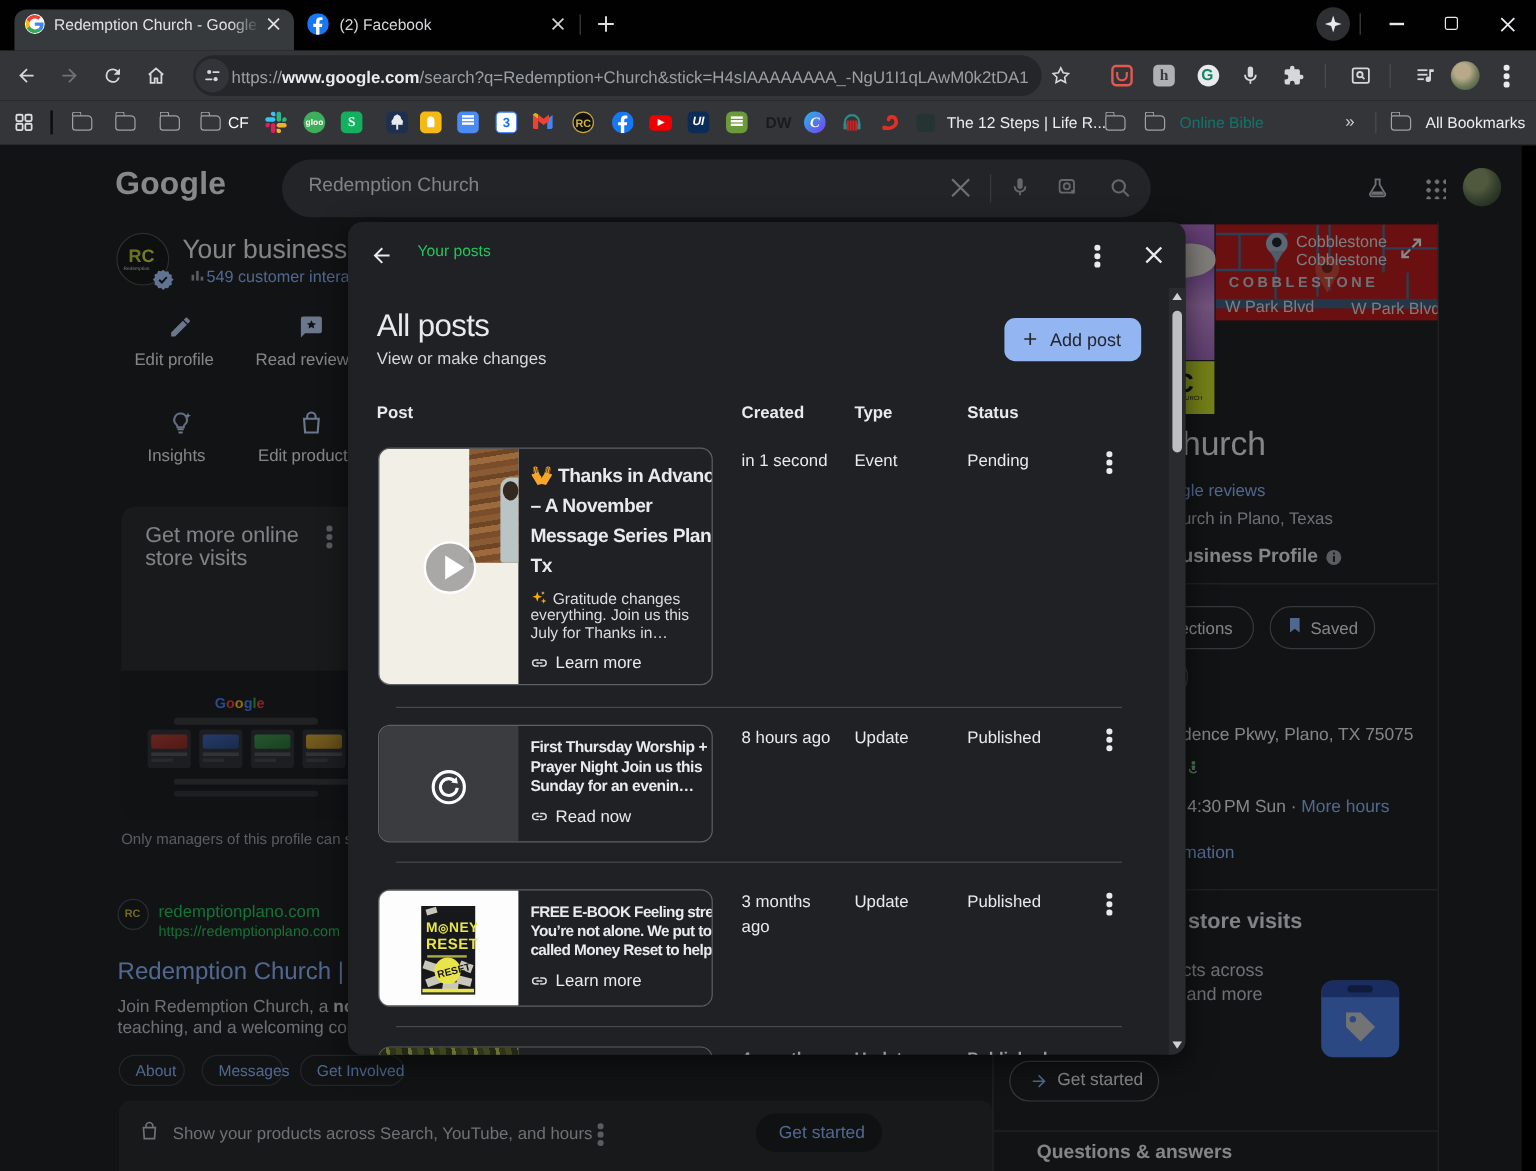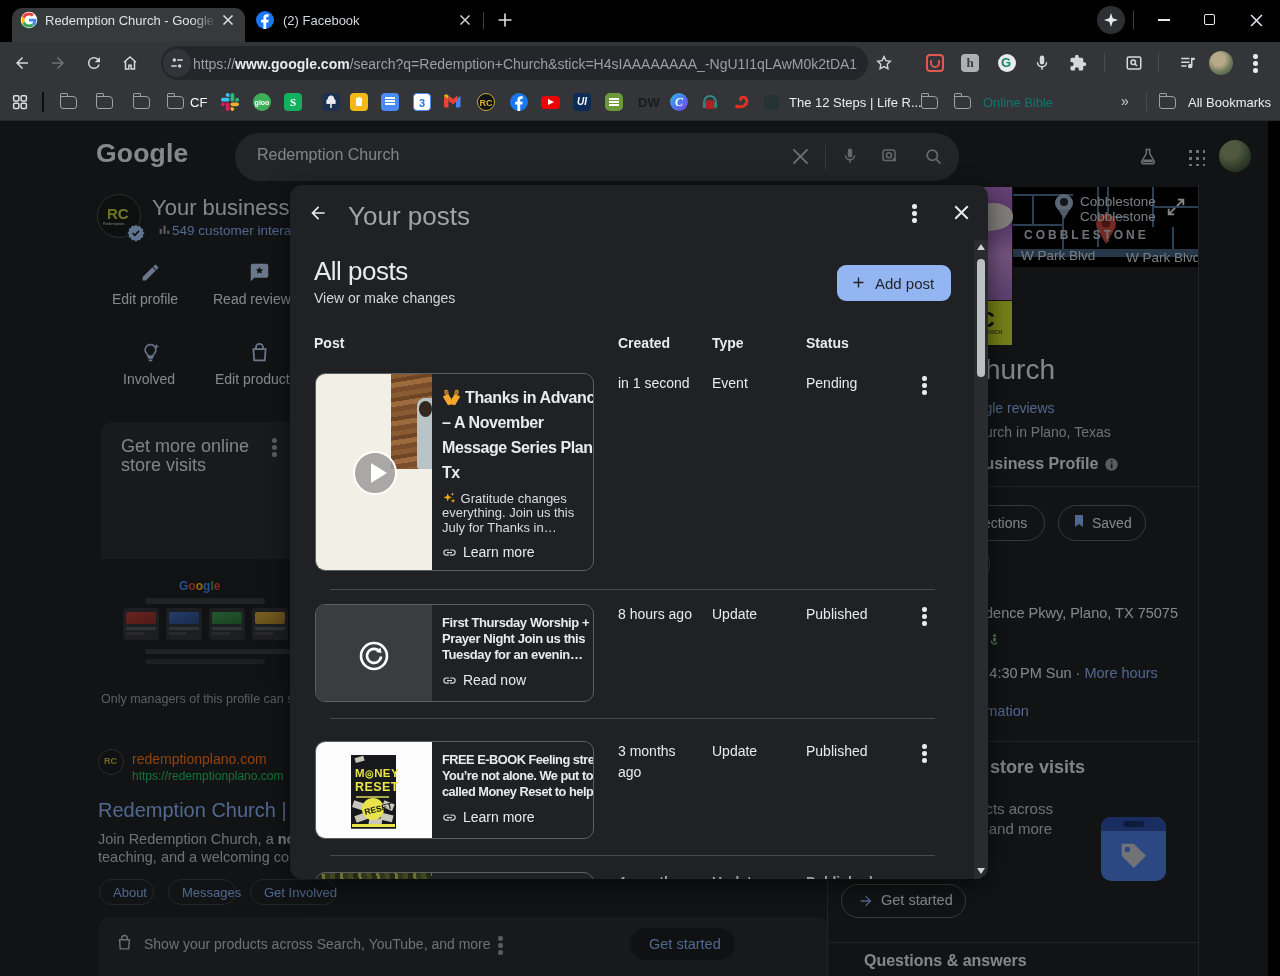--- a/index.html
+++ b/index.html
@@ -420,7 +420,7 @@
 <svg class="abs" style="left:18px;top:18px" width="20" height="20" viewBox="0 0 24 24">
         <path fill="#e8eaed" d="M20 11H7.8l5.6-5.6L12 4l-8 8 8 8 1.4-1.4L7.8 13H20v-2z"></path>
       </svg>
-<div class="abs nw" style="left:58px;top:16px;font-size:26px;color:#a3a3a3">Your posts</div>
+<div class="abs nw" style="left:58px;top:16px;font-size:13px;color:#22c55e">Your posts</div>
 <div class="kebab abs" style="left:622px;top:26px"></div>
 <svg class="abs" style="left:664px;top:20px" width="15" height="15" viewBox="0 0 12 12">
         <path stroke="#e8eaed" stroke-width="1.6" d="M1 1l10 10M11 1L1 11"></path>

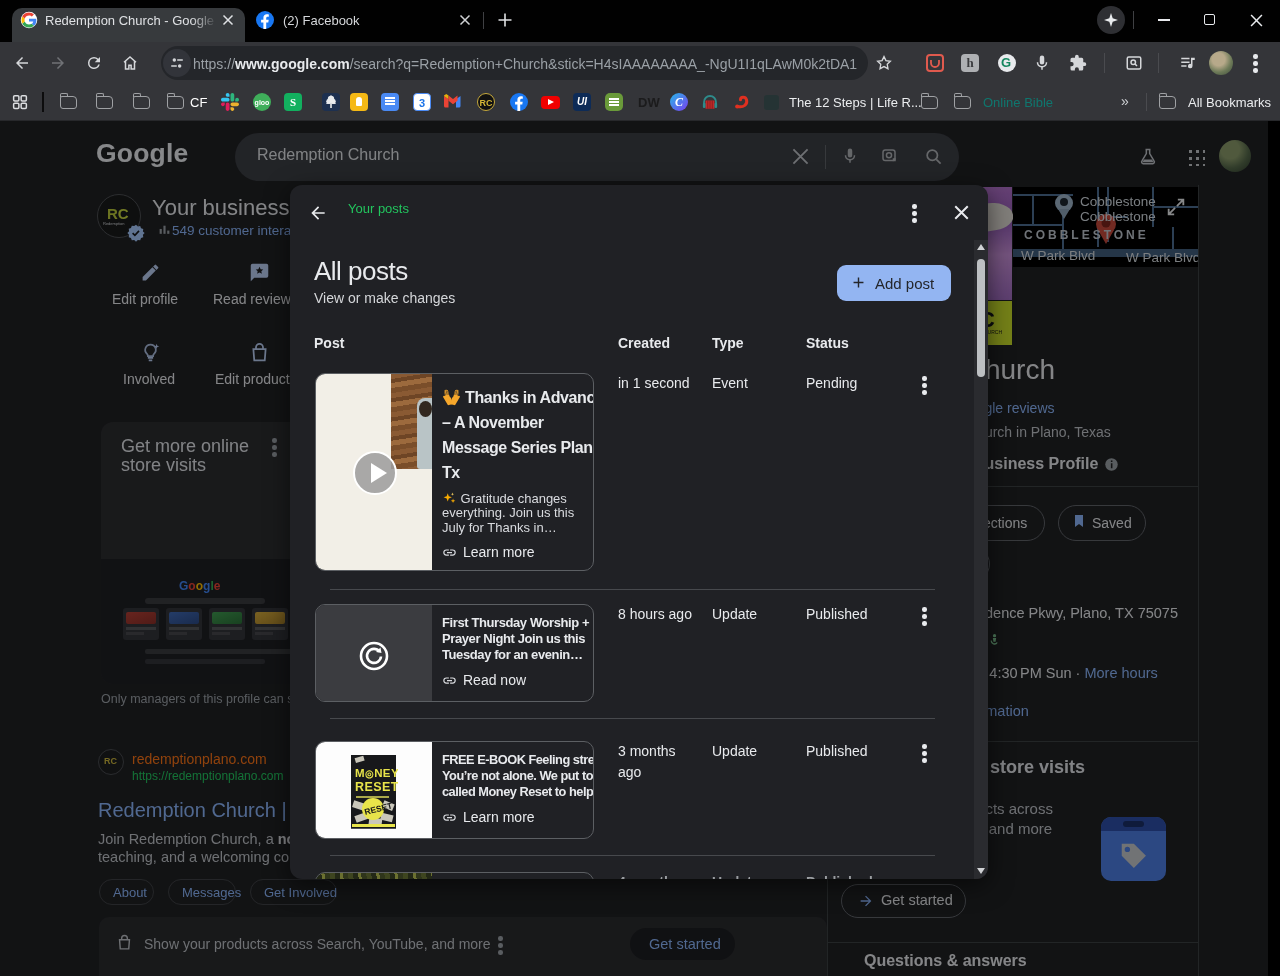--- a/index.html
+++ b/index.html
@@ -342,7 +342,7 @@
 <div class="abs nw" style="left:963px;top:186px;font-size:22px;font-weight:bold;color:#14161a">RC</div>
 <div class="abs nw" style="left:952px;top:208px;font-size:5px;color:#14161a">Redemption CHURCH</div>
 
-<div class="abs" style="left:1013px;top:66px;width:185px;height:80px;background:#000000;overflow:hidden">
+<div class="abs" style="left:1013px;top:66px;width:185px;height:80px;background:#b91c1c;overflow:hidden">
 <svg width="185" height="80" viewBox="0 0 185 80">
           <g stroke="#4c6d91" stroke-width="2" fill="none">
             <path d="M0 8h60M20 8v30M0 38h50M50 10v60M85 0v60M95 0v55M85 30h30M140 0v40M140 20h45M160 40v30"></path>

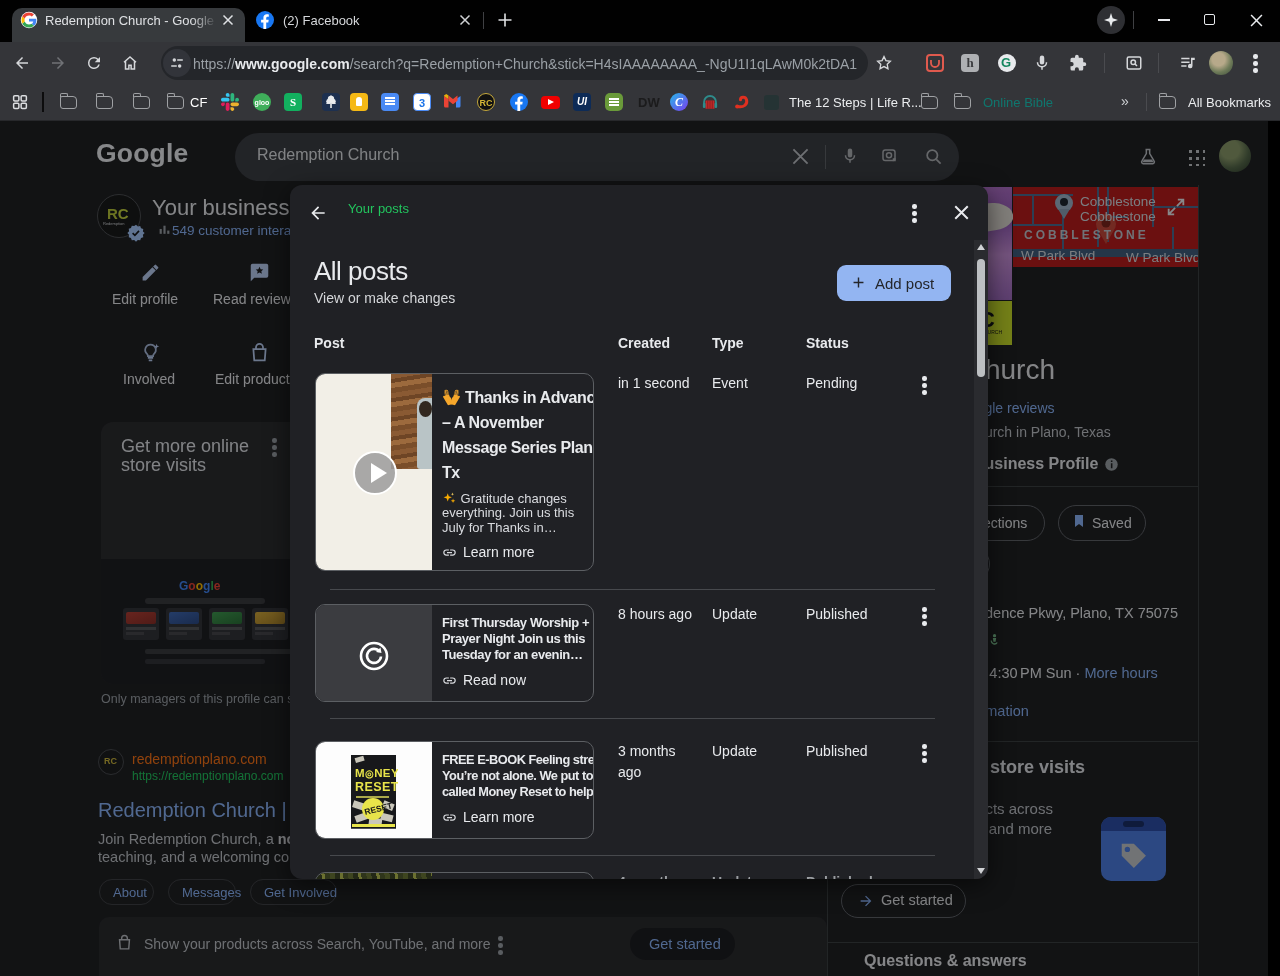--- a/index.html
+++ b/index.html
@@ -273,7 +273,7 @@
         </g>
         <path fill="#b9cdf2" d="M19 2l.8 2.2L22 5l-2.2.8L19 8l-.8-2.2L16 5l2.2-.8z"></path>
       </svg>
-<div class="abs nw" style="left:123px;top:250px;font-size:14px;color:#e4e6e9">Involved</div>
+<div class="abs nw" style="left:123px;top:250px;font-size:14px;color:#e4e6e9">Insights</div>
 <svg class="abs" style="left:249px;top:221px" width="21" height="21" viewBox="0 0 24 24">
         <path fill="none" stroke="#b9cdf2" stroke-width="2" d="M5 8h14l-1 13H6L5 8zm3 0V6a4 4 0 0 1 8 0v2"></path>
       </svg>

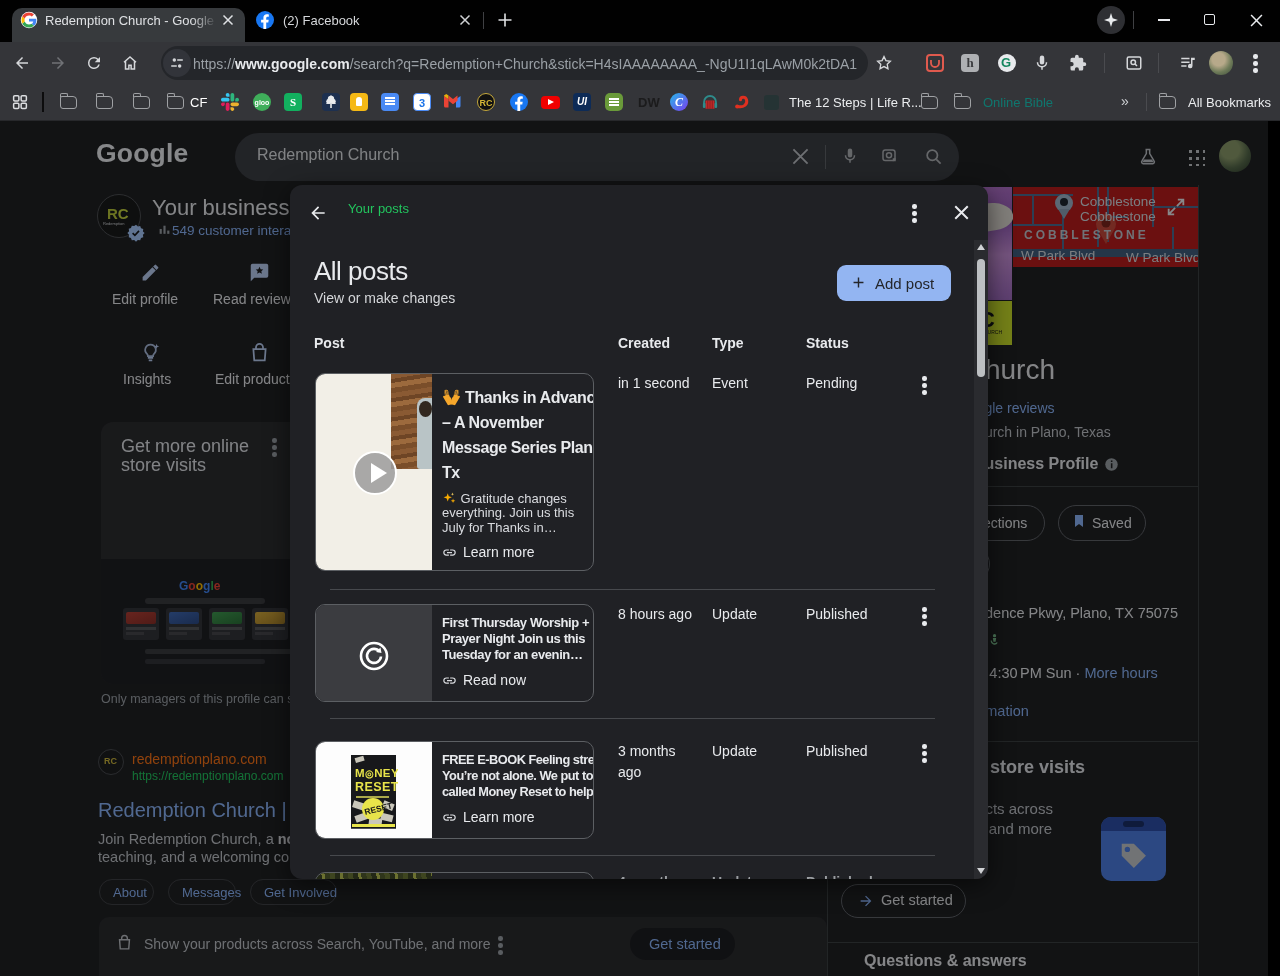--- a/index.html
+++ b/index.html
@@ -493,7 +493,7 @@
  <div class="abs" style="left:126px;top:10px;width:155px;font-size:13px;letter-spacing:-0.4px;font-weight:bold;color:#e8eaed;line-height:16.2px">
   <div class="nw" style="overflow:hidden">First Thursday Worship +</div>
   <div class="nw" style="overflow:hidden">Prayer Night Join us this</div>
-  <div class="nw" style="overflow:hidden">Tuesday for an evenin…</div>
+  <div class="nw" style="overflow:hidden">Sunday for an evenin…</div>
  </div>
  <svg class="abs" style="left:126px;top:68px" width="15" height="15" viewBox="0 0 24 24">
           <path fill="#dadce0" d="M3.9 12A3.1 3.1 0 0 1 7 8.9h4V7H7a5 5 0 0 0 0 10h4v-1.9H7A3.1 3.1 0 0 1 3.9 12zM8 13h8v-2H8v2zm9-6h-4v1.9h4a3.1 3.1 0 0 1 0 6.2h-4V17h4a5 5 0 0 0 0-10z"></path>

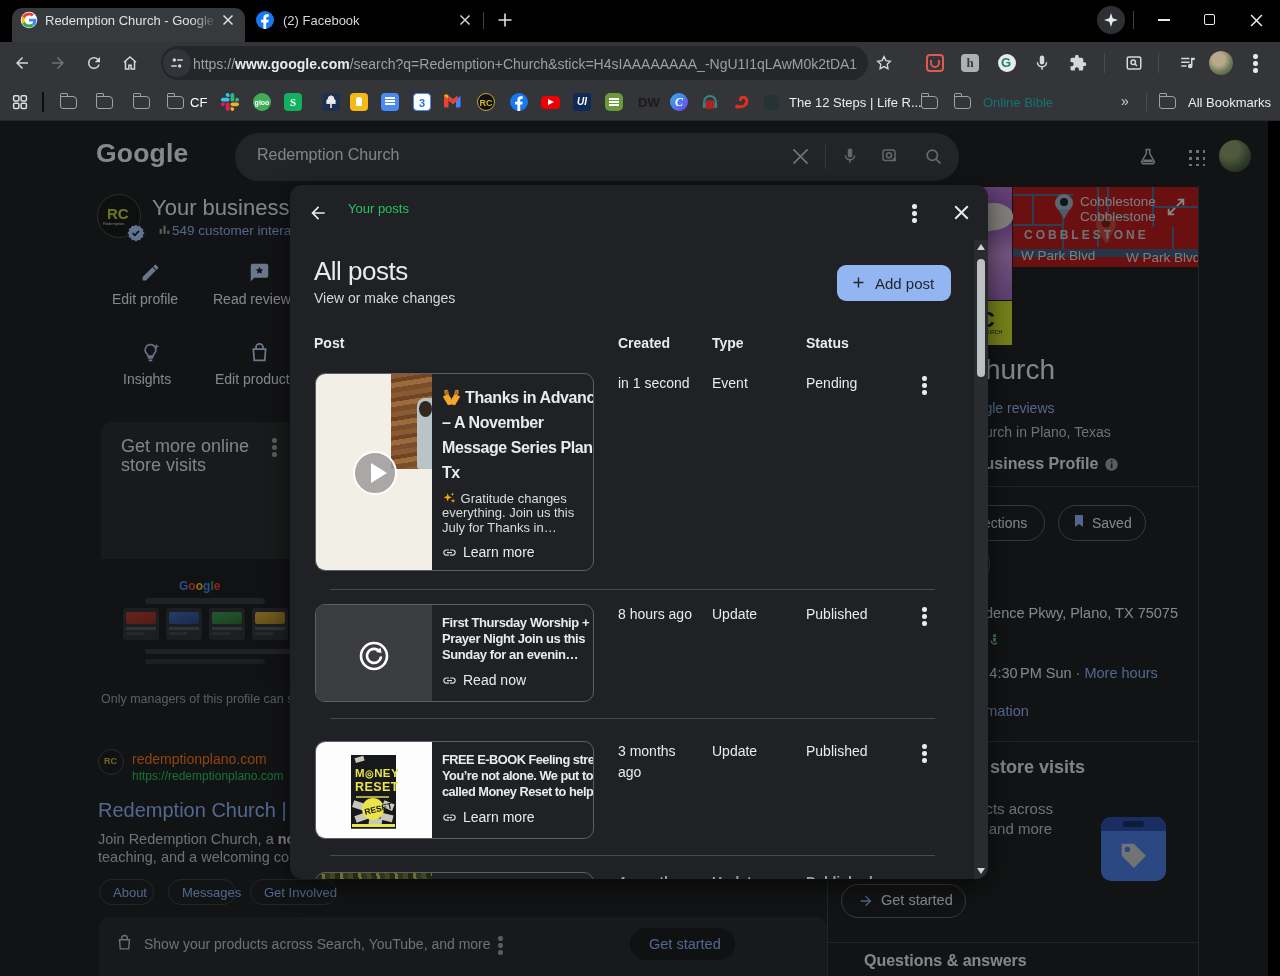--- a/index.html
+++ b/index.html
@@ -312,7 +312,7 @@
 
 <div class="abs" style="left:98px;top:628px;width:26px;height:26px;border-radius:50%;background:#1d1e20;border:1px solid #494c50"></div>
 <div class="abs nw" style="left:104px;top:635px;font-size:9px;font-weight:bold;color:#c9b33c">RC</div>
-<div class="abs nw" style="left:132px;top:630px;font-size:14px;color:#f97316">redemptionplano.com</div>
+<div class="abs nw" style="left:132px;top:630px;font-size:14px;color:#22c55e">redemptionplano.com</div>
 <div class="abs nw" style="left:132px;top:648px;font-size:12px;color:#22c55e">https://redemptionplano.com</div>
 <div class="abs nw lnk" style="left:98px;top:678px;font-size:20px">Redemption Church | Plano TX</div>
 <div class="abs nw" style="left:98px;top:710px;font-size:14.5px;color:#bdc1c6">Join Redemption Church, a <span style="color:#dfe1e5;font-weight:bold">non</span>denominational church</div>

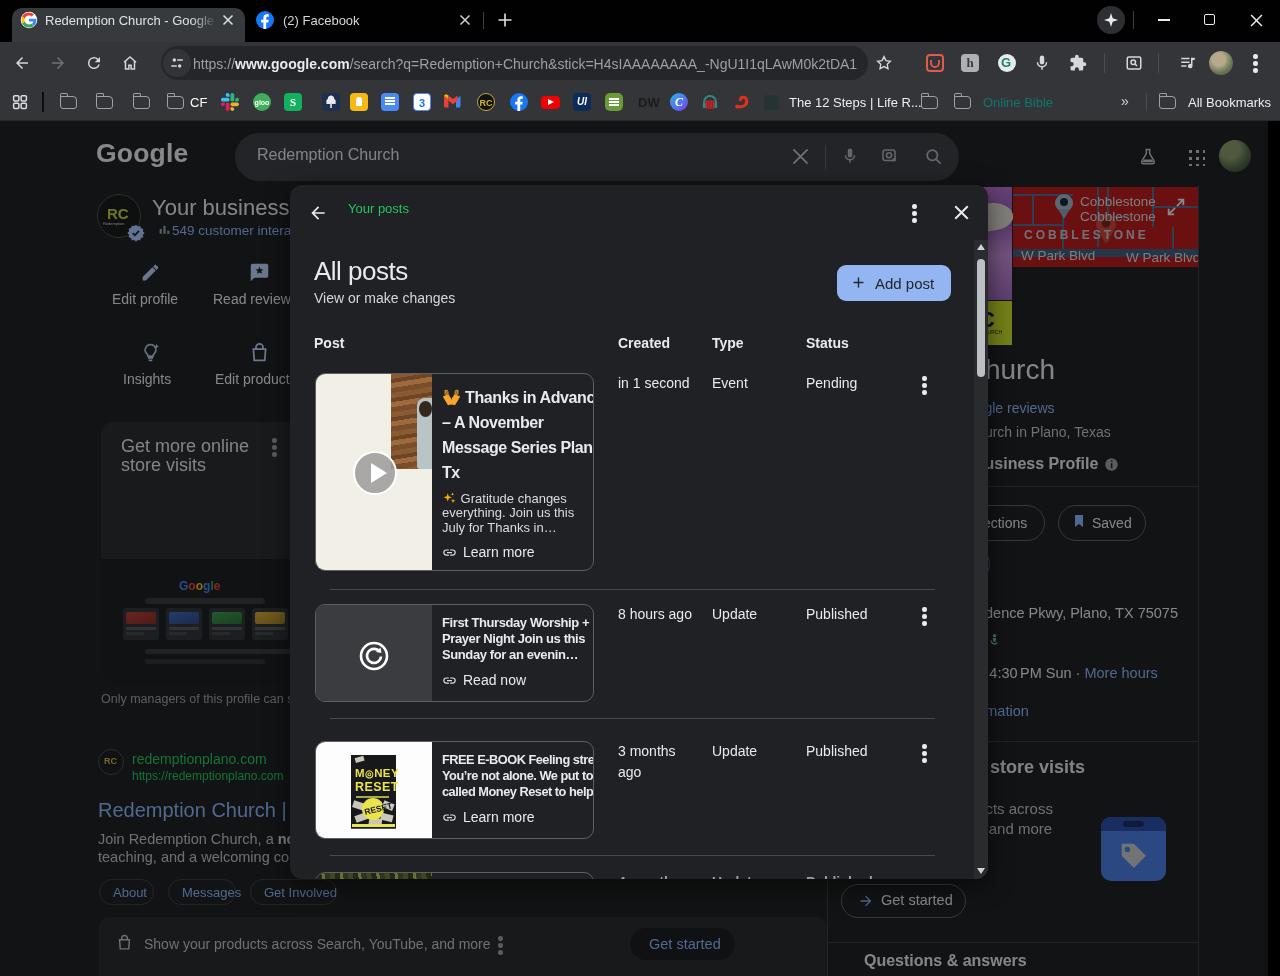--- a/index.html
+++ b/index.html
@@ -328,7 +328,7 @@
 <svg class="abs" style="left:116px;top:813px" width="17" height="17" viewBox="0 0 24 24">
         <path fill="none" stroke="#bdc1c6" stroke-width="2" d="M5 8h14l-1 13H6L5 8zm3 0V6a4 4 0 0 1 8 0v2"></path>
       </svg>
-<div class="abs nw" style="left:144px;top:815px;font-size:14px;color:#bdc1c6">Show your products across Search, YouTube, and more</div>
+<div class="abs nw" style="left:144px;top:815px;font-size:14px;color:#bdc1c6">Show your products across Search, YouTube, and hours</div>
 <div class="kebab kgr abs" style="left:498px;top:822px"></div>
 <div class="abs" style="left:630px;top:807px;width:105px;height:32px;background:#1d1e21;border-radius:16px"></div>
 <div class="abs nw lnk" style="left:649px;top:815px;font-size:14.5px">Get started</div>

